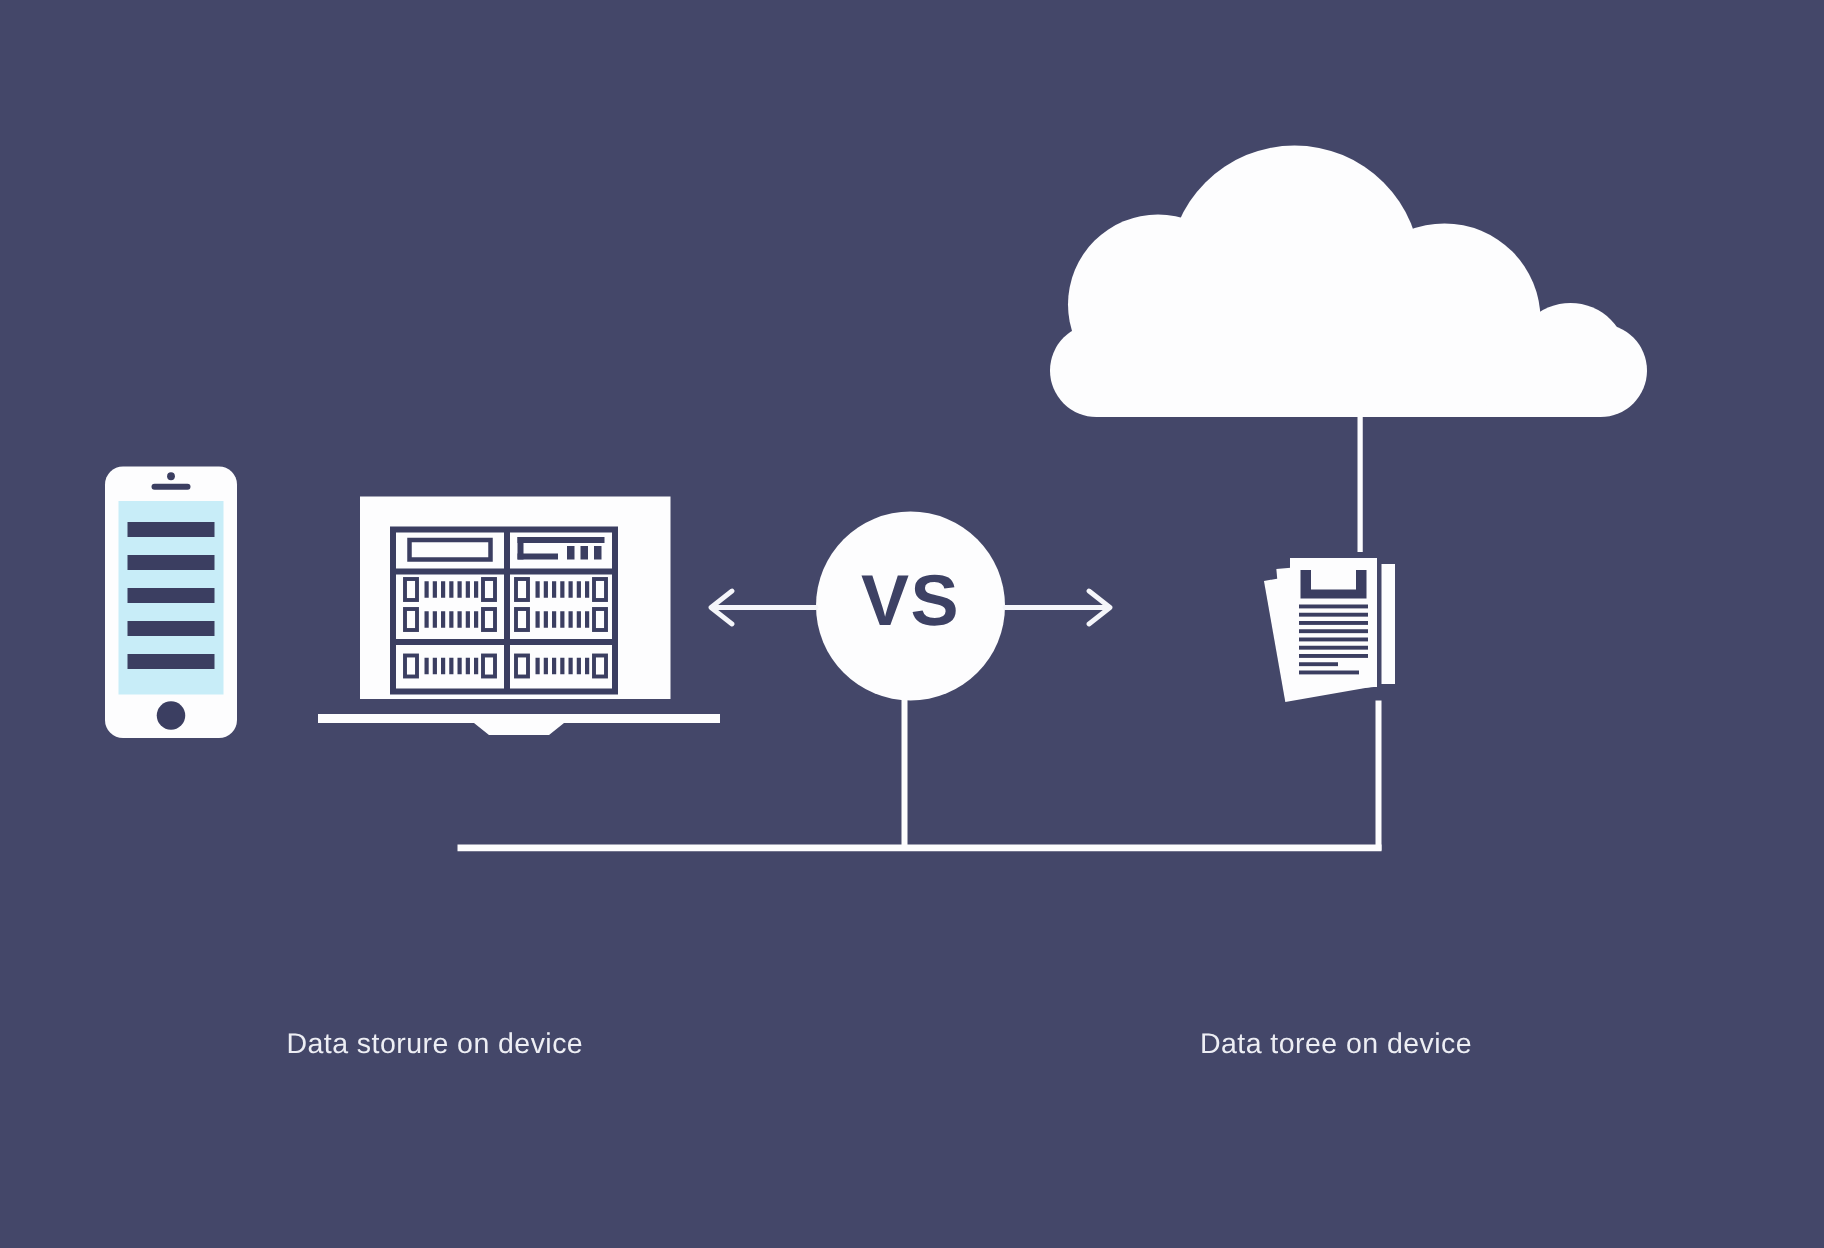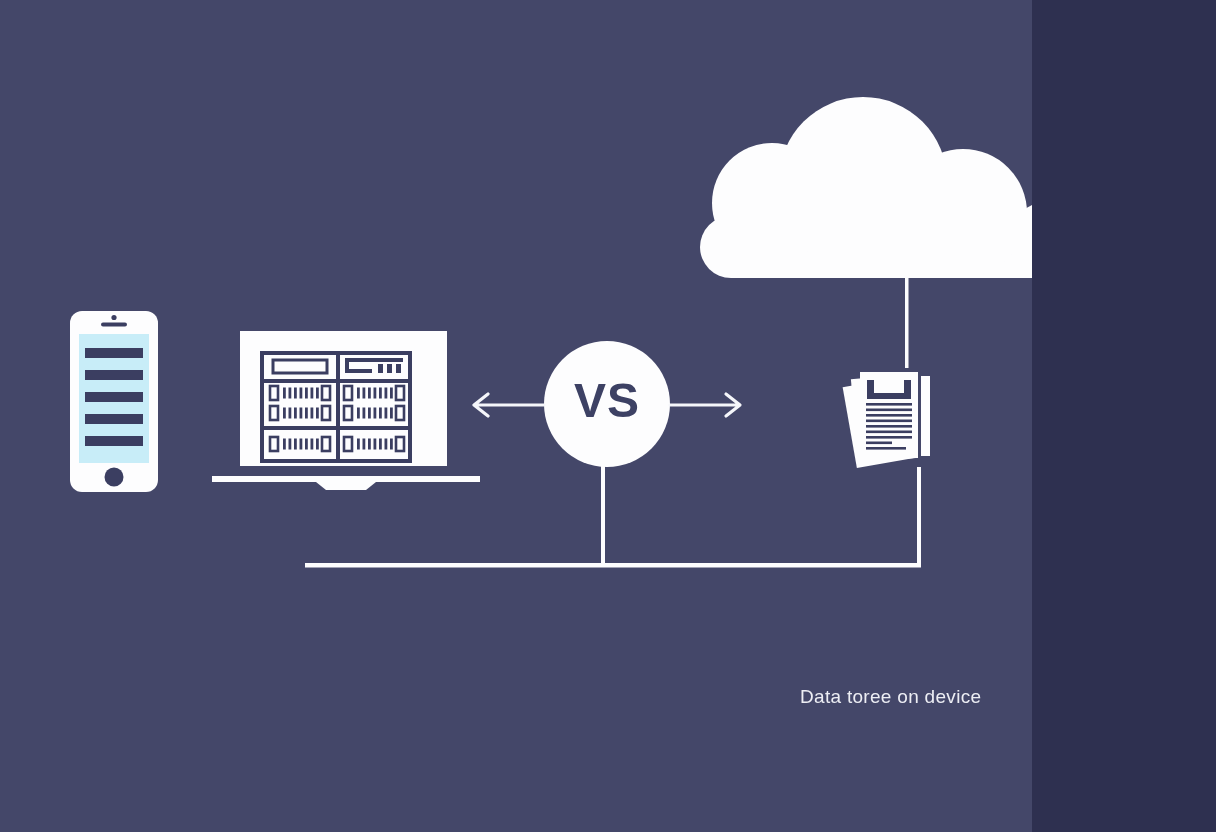--- a/index.html
+++ b/index.html
@@ -5,7 +5,7 @@
   html,body{margin:0;padding:0;background:#2e3050;}
   .canvas{
     position:relative;
-    width:1032px;height:832px;
+    width:1216px;height:832px;
     background:#444769;
     overflow:hidden;
     font-family:"Liberation Sans",sans-serif;

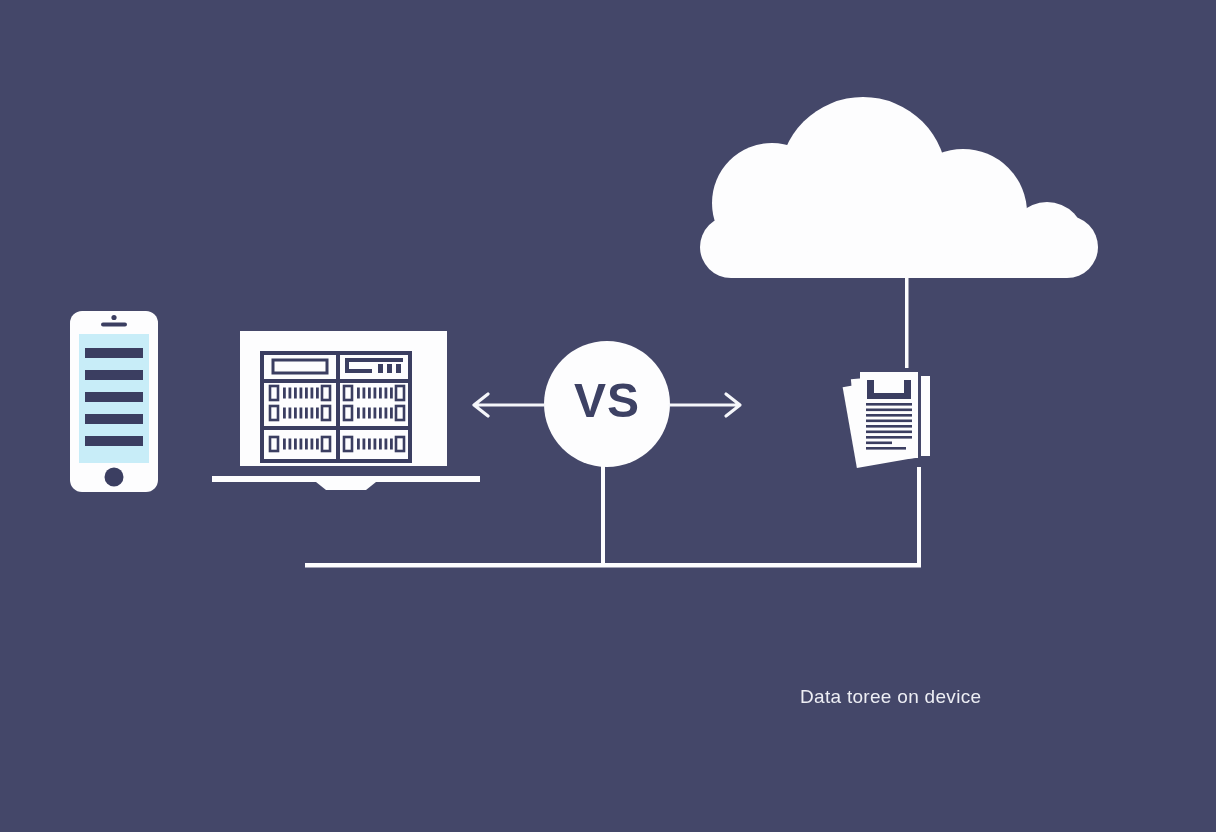--- a/index.html
+++ b/index.html
@@ -139,6 +139,7 @@
 
   <div class="vs-label">VS</div>
 
+  <div class="caption caption-left">Data storure on device</div>
 
   <div class="caption caption-right">Data toree on device</div>
 

